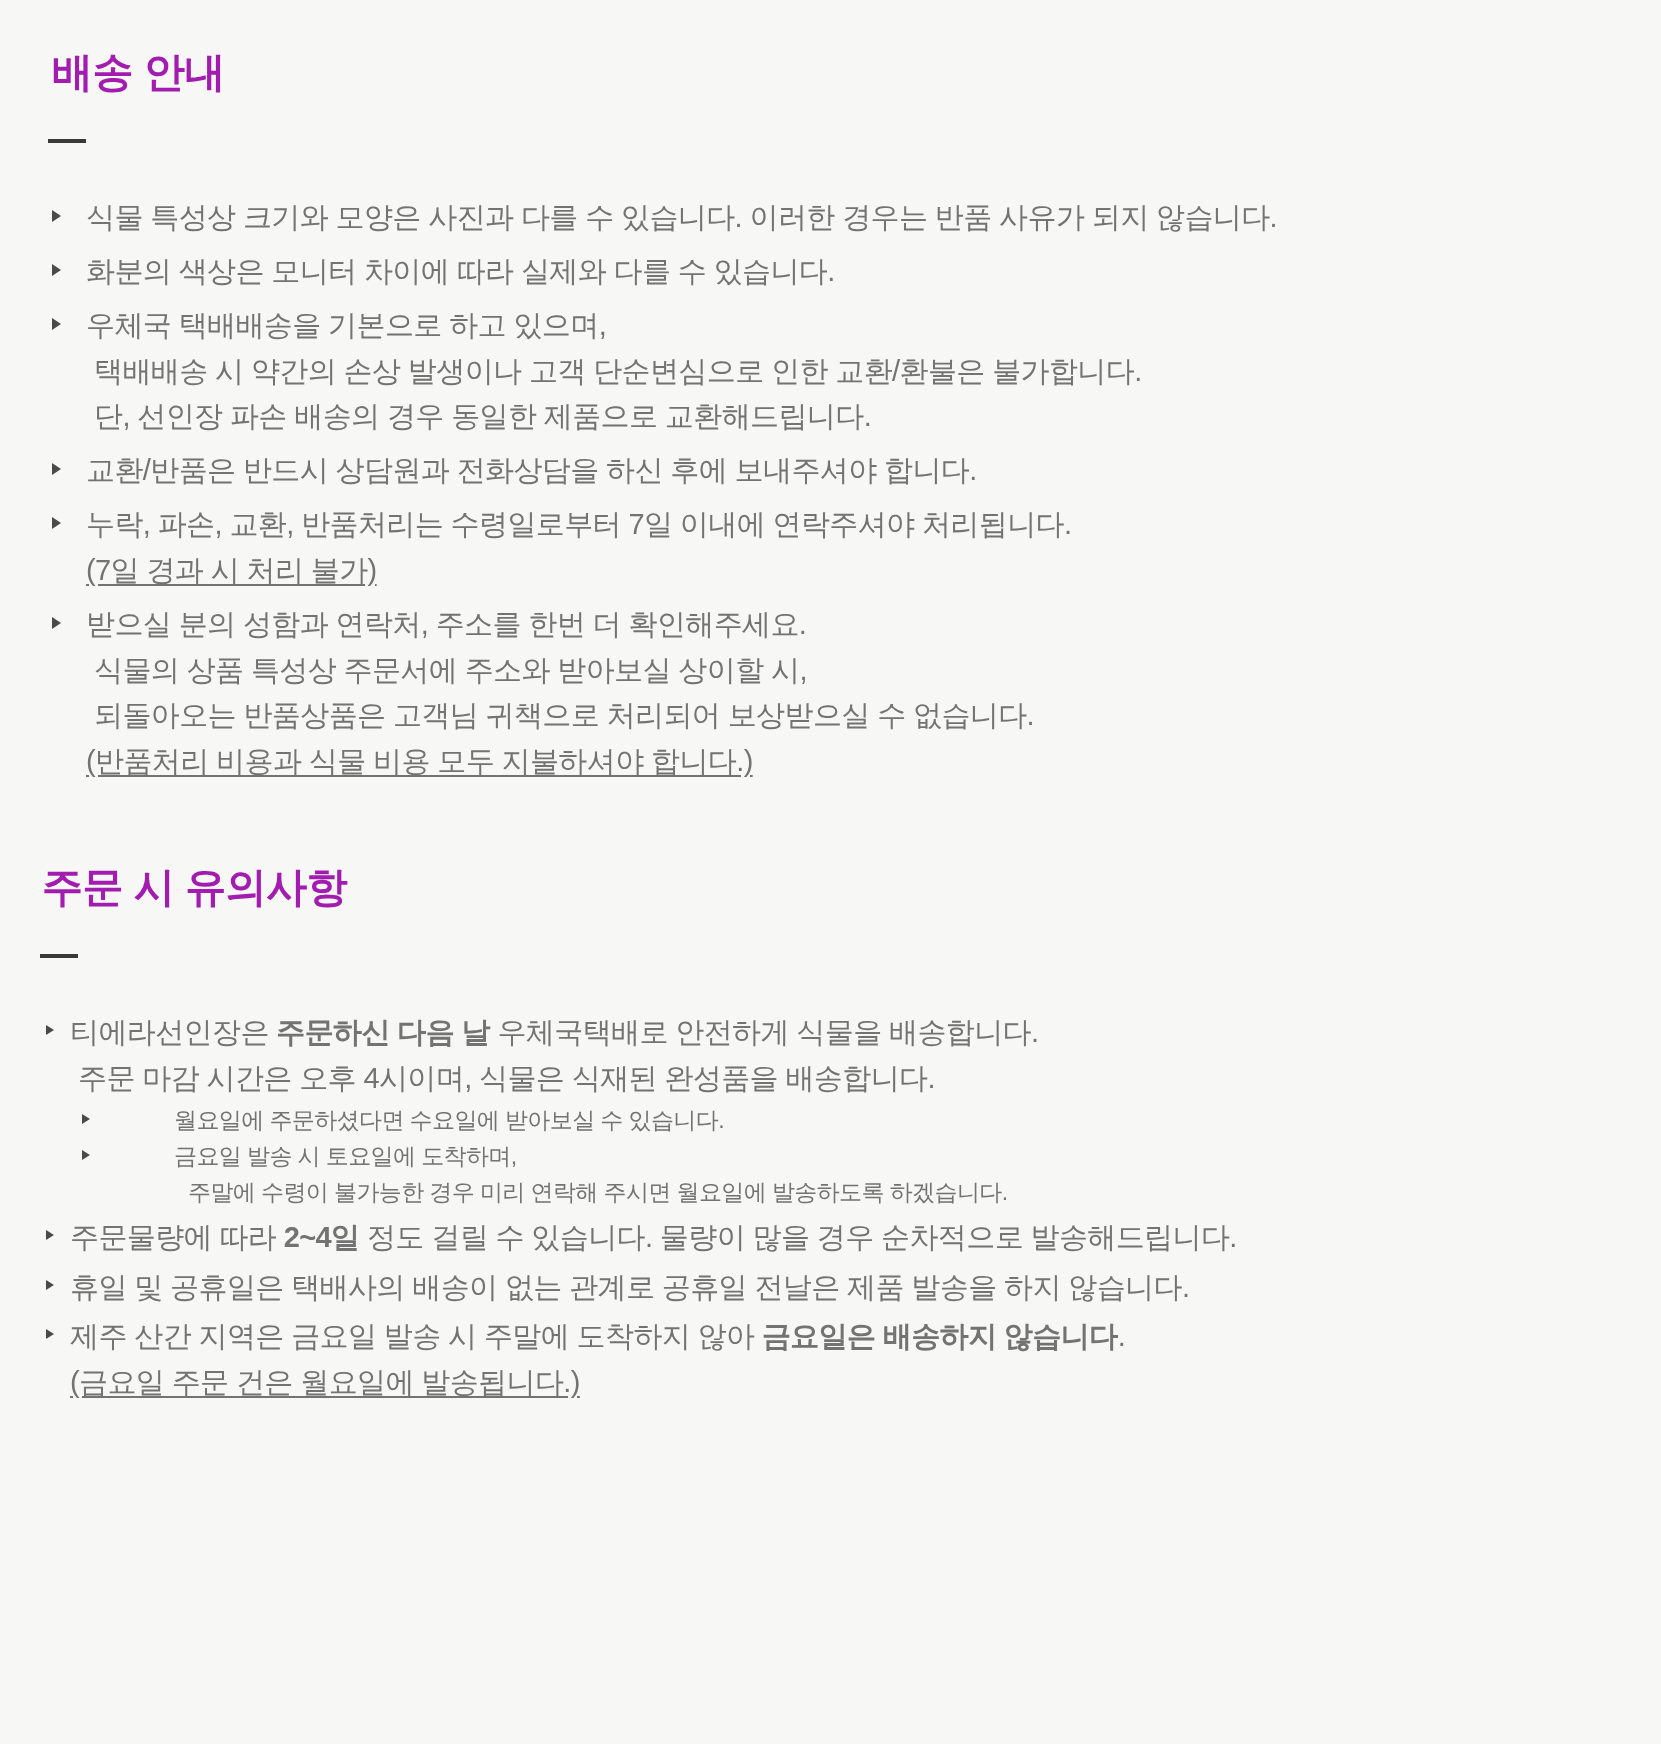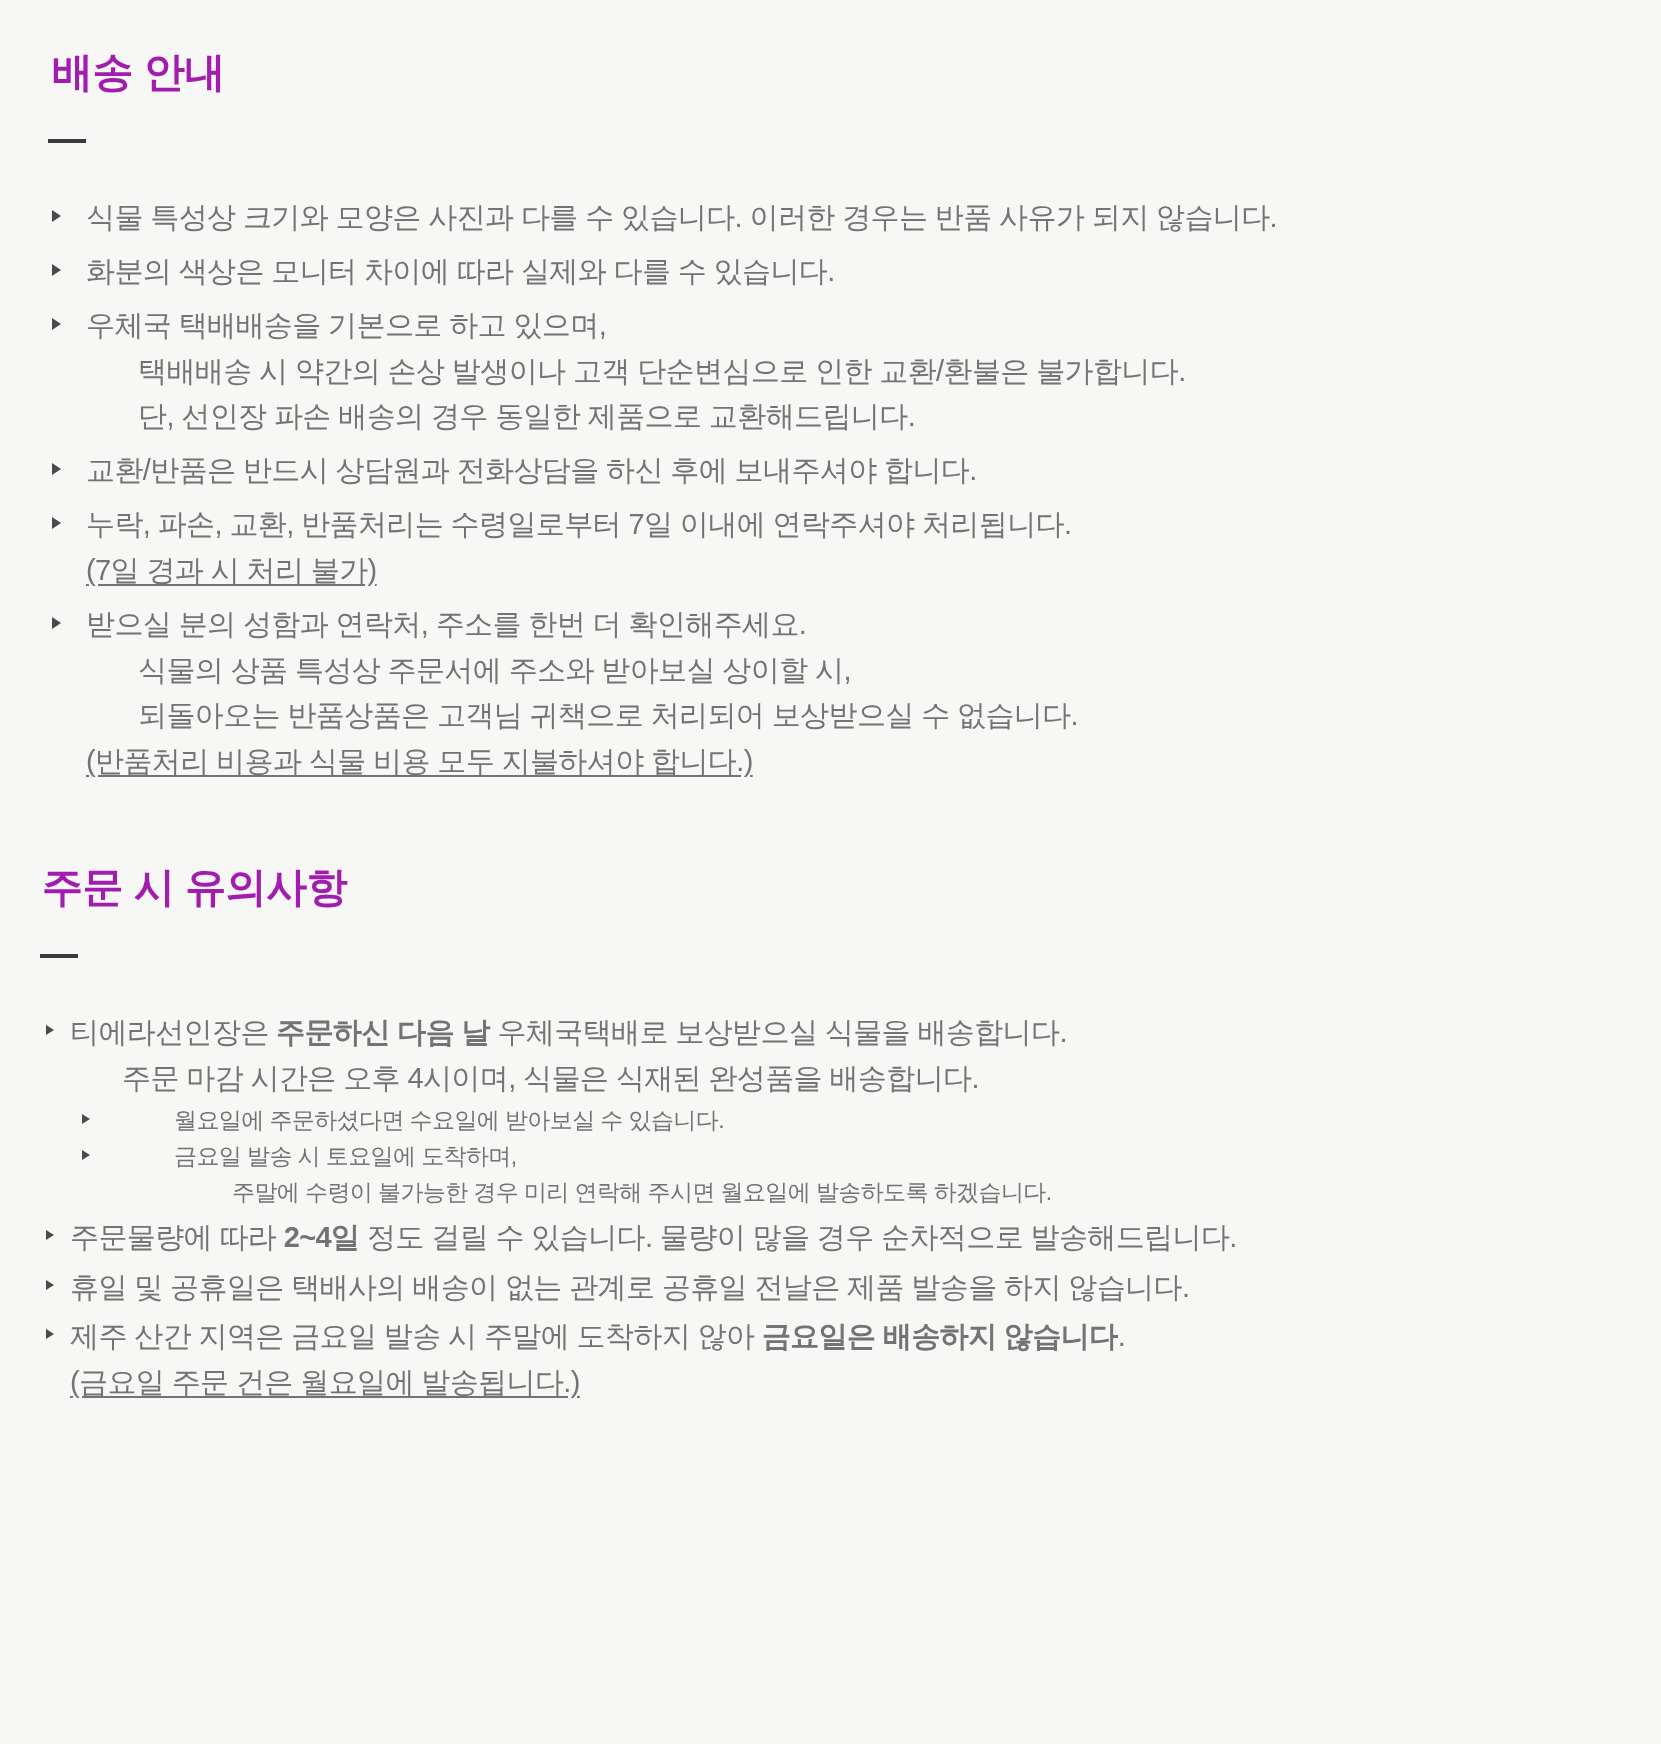--- a/index.html
+++ b/index.html
@@ -63,7 +63,7 @@
     border-bottom: 6px solid transparent;
   }
   .line { display: block; }
-  .line.indent { padding-left: 8px; margin-left: 44px; }
+  .line.indent { padding-left: 8px; }
   .u { text-decoration: underline; text-underline-offset: 4px; }
   .b { font-weight: bold; }
 

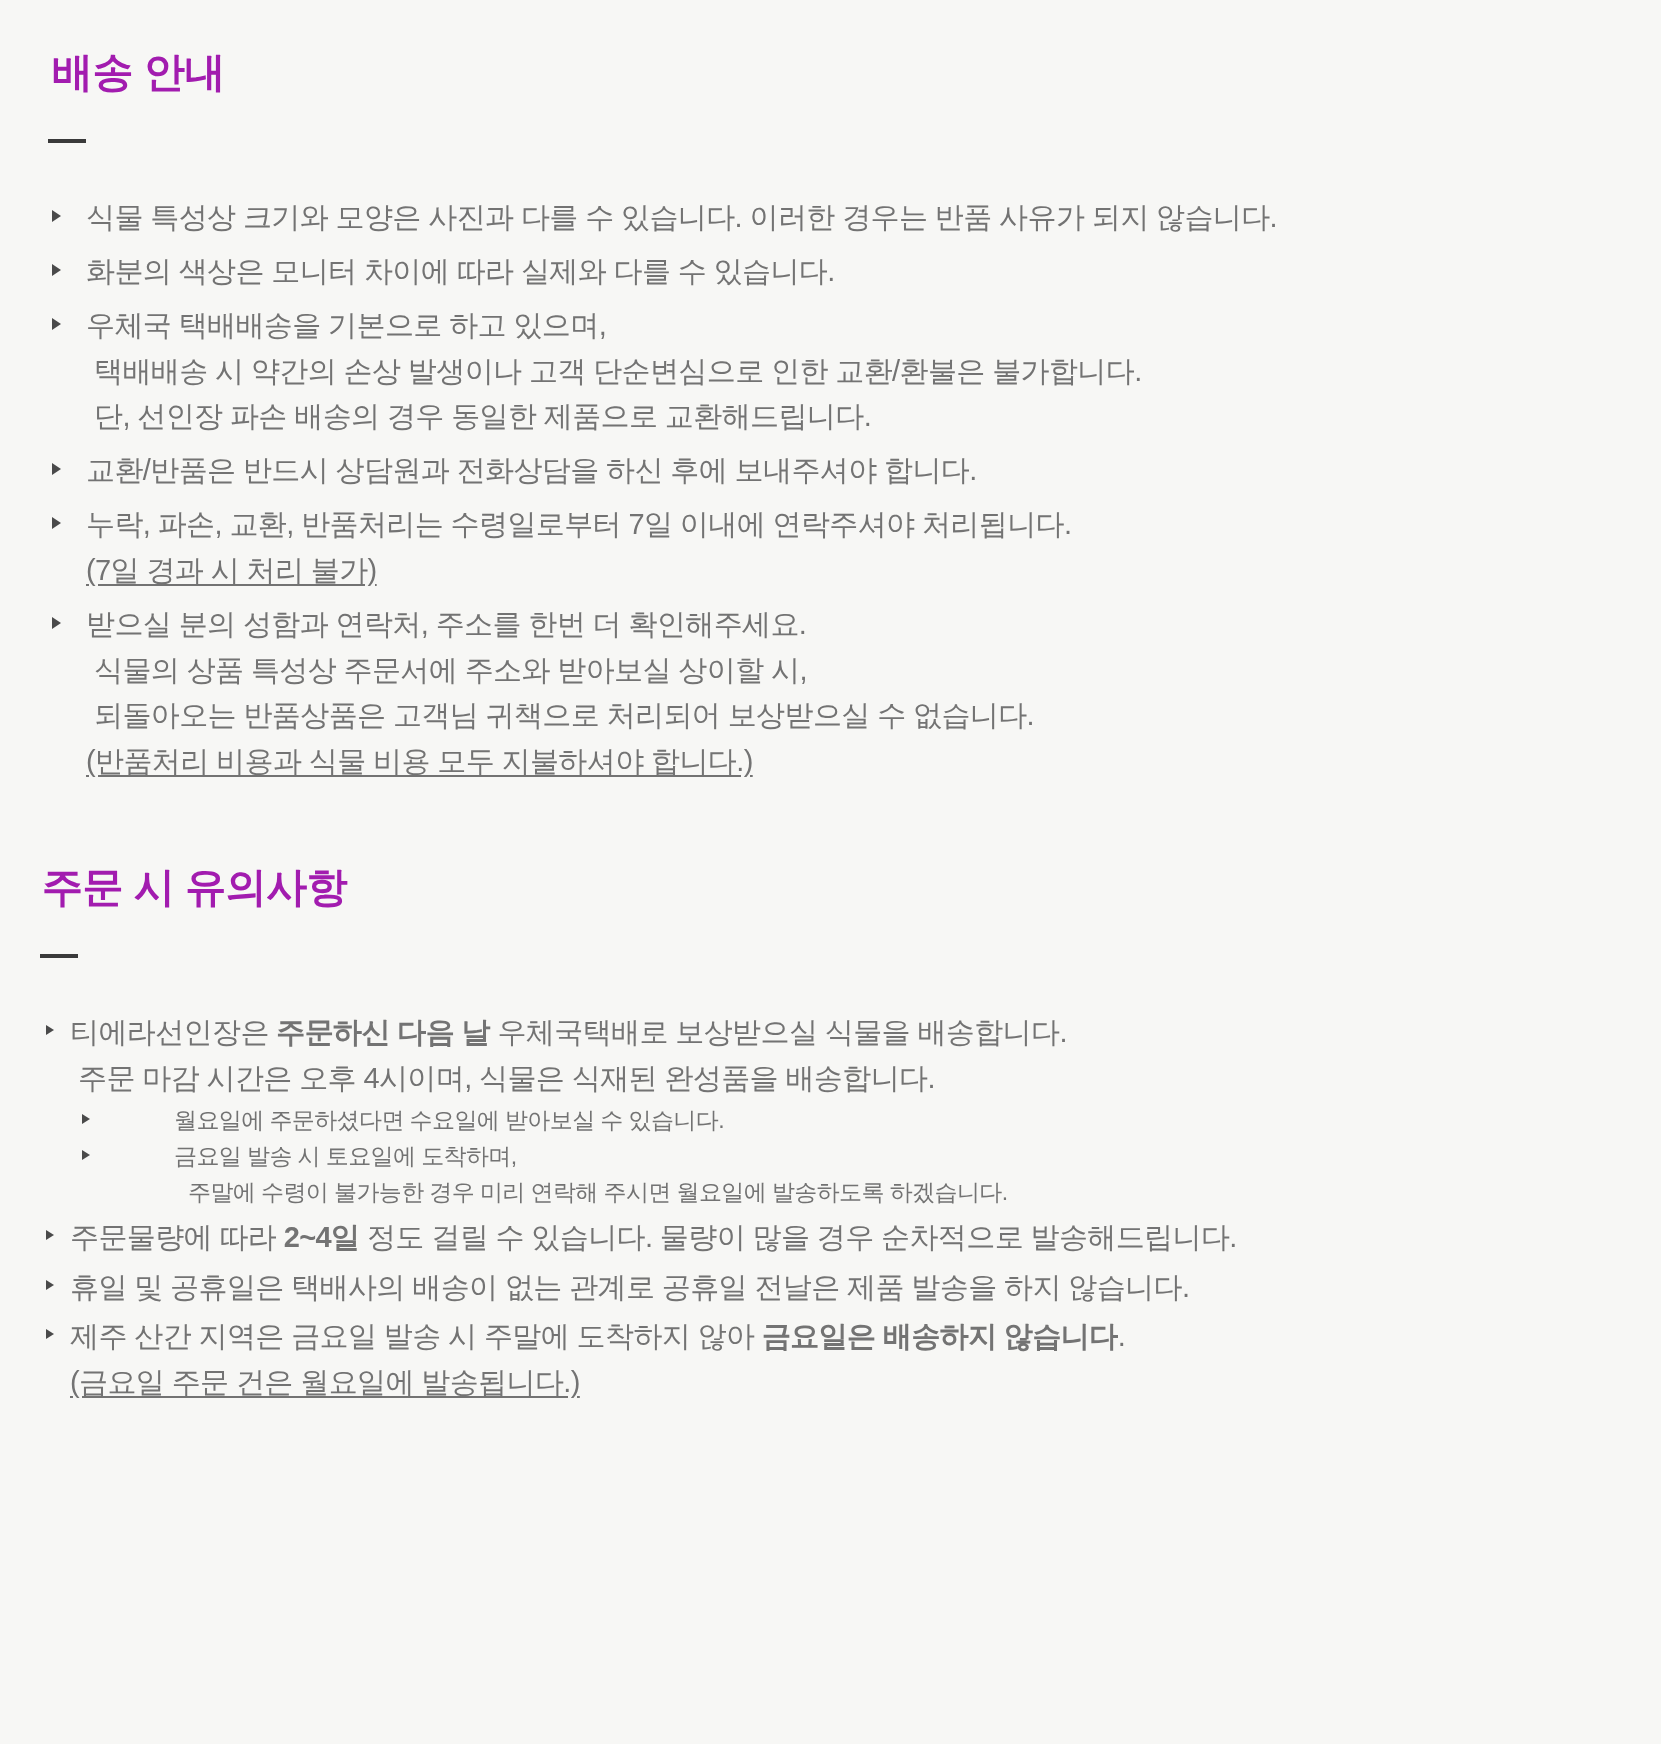--- a/index.html
+++ b/index.html
@@ -156,7 +156,7 @@
       <ul class="bullets" id="list-1">
           <li>
             <span class="tri"></span>
-            <span class="line"><span>티에라선인장은 </span><span class="b">주문하신 다음 날</span><span> 우체국택배로 보상받으실 식물을 배송합니다.</span></span>
+            <span class="line"><span>티에라선인장은 </span><span class="b">주문하신 다음 날</span><span> 우체국택배로 안전하게 식물을 배송합니다.</span></span>
             <span class="line indent">주문 마감 시간은 오후 4시이며, 식물은 식재된 완성품을 배송합니다.</span>
             <ul class="subbullets">
               <li>

